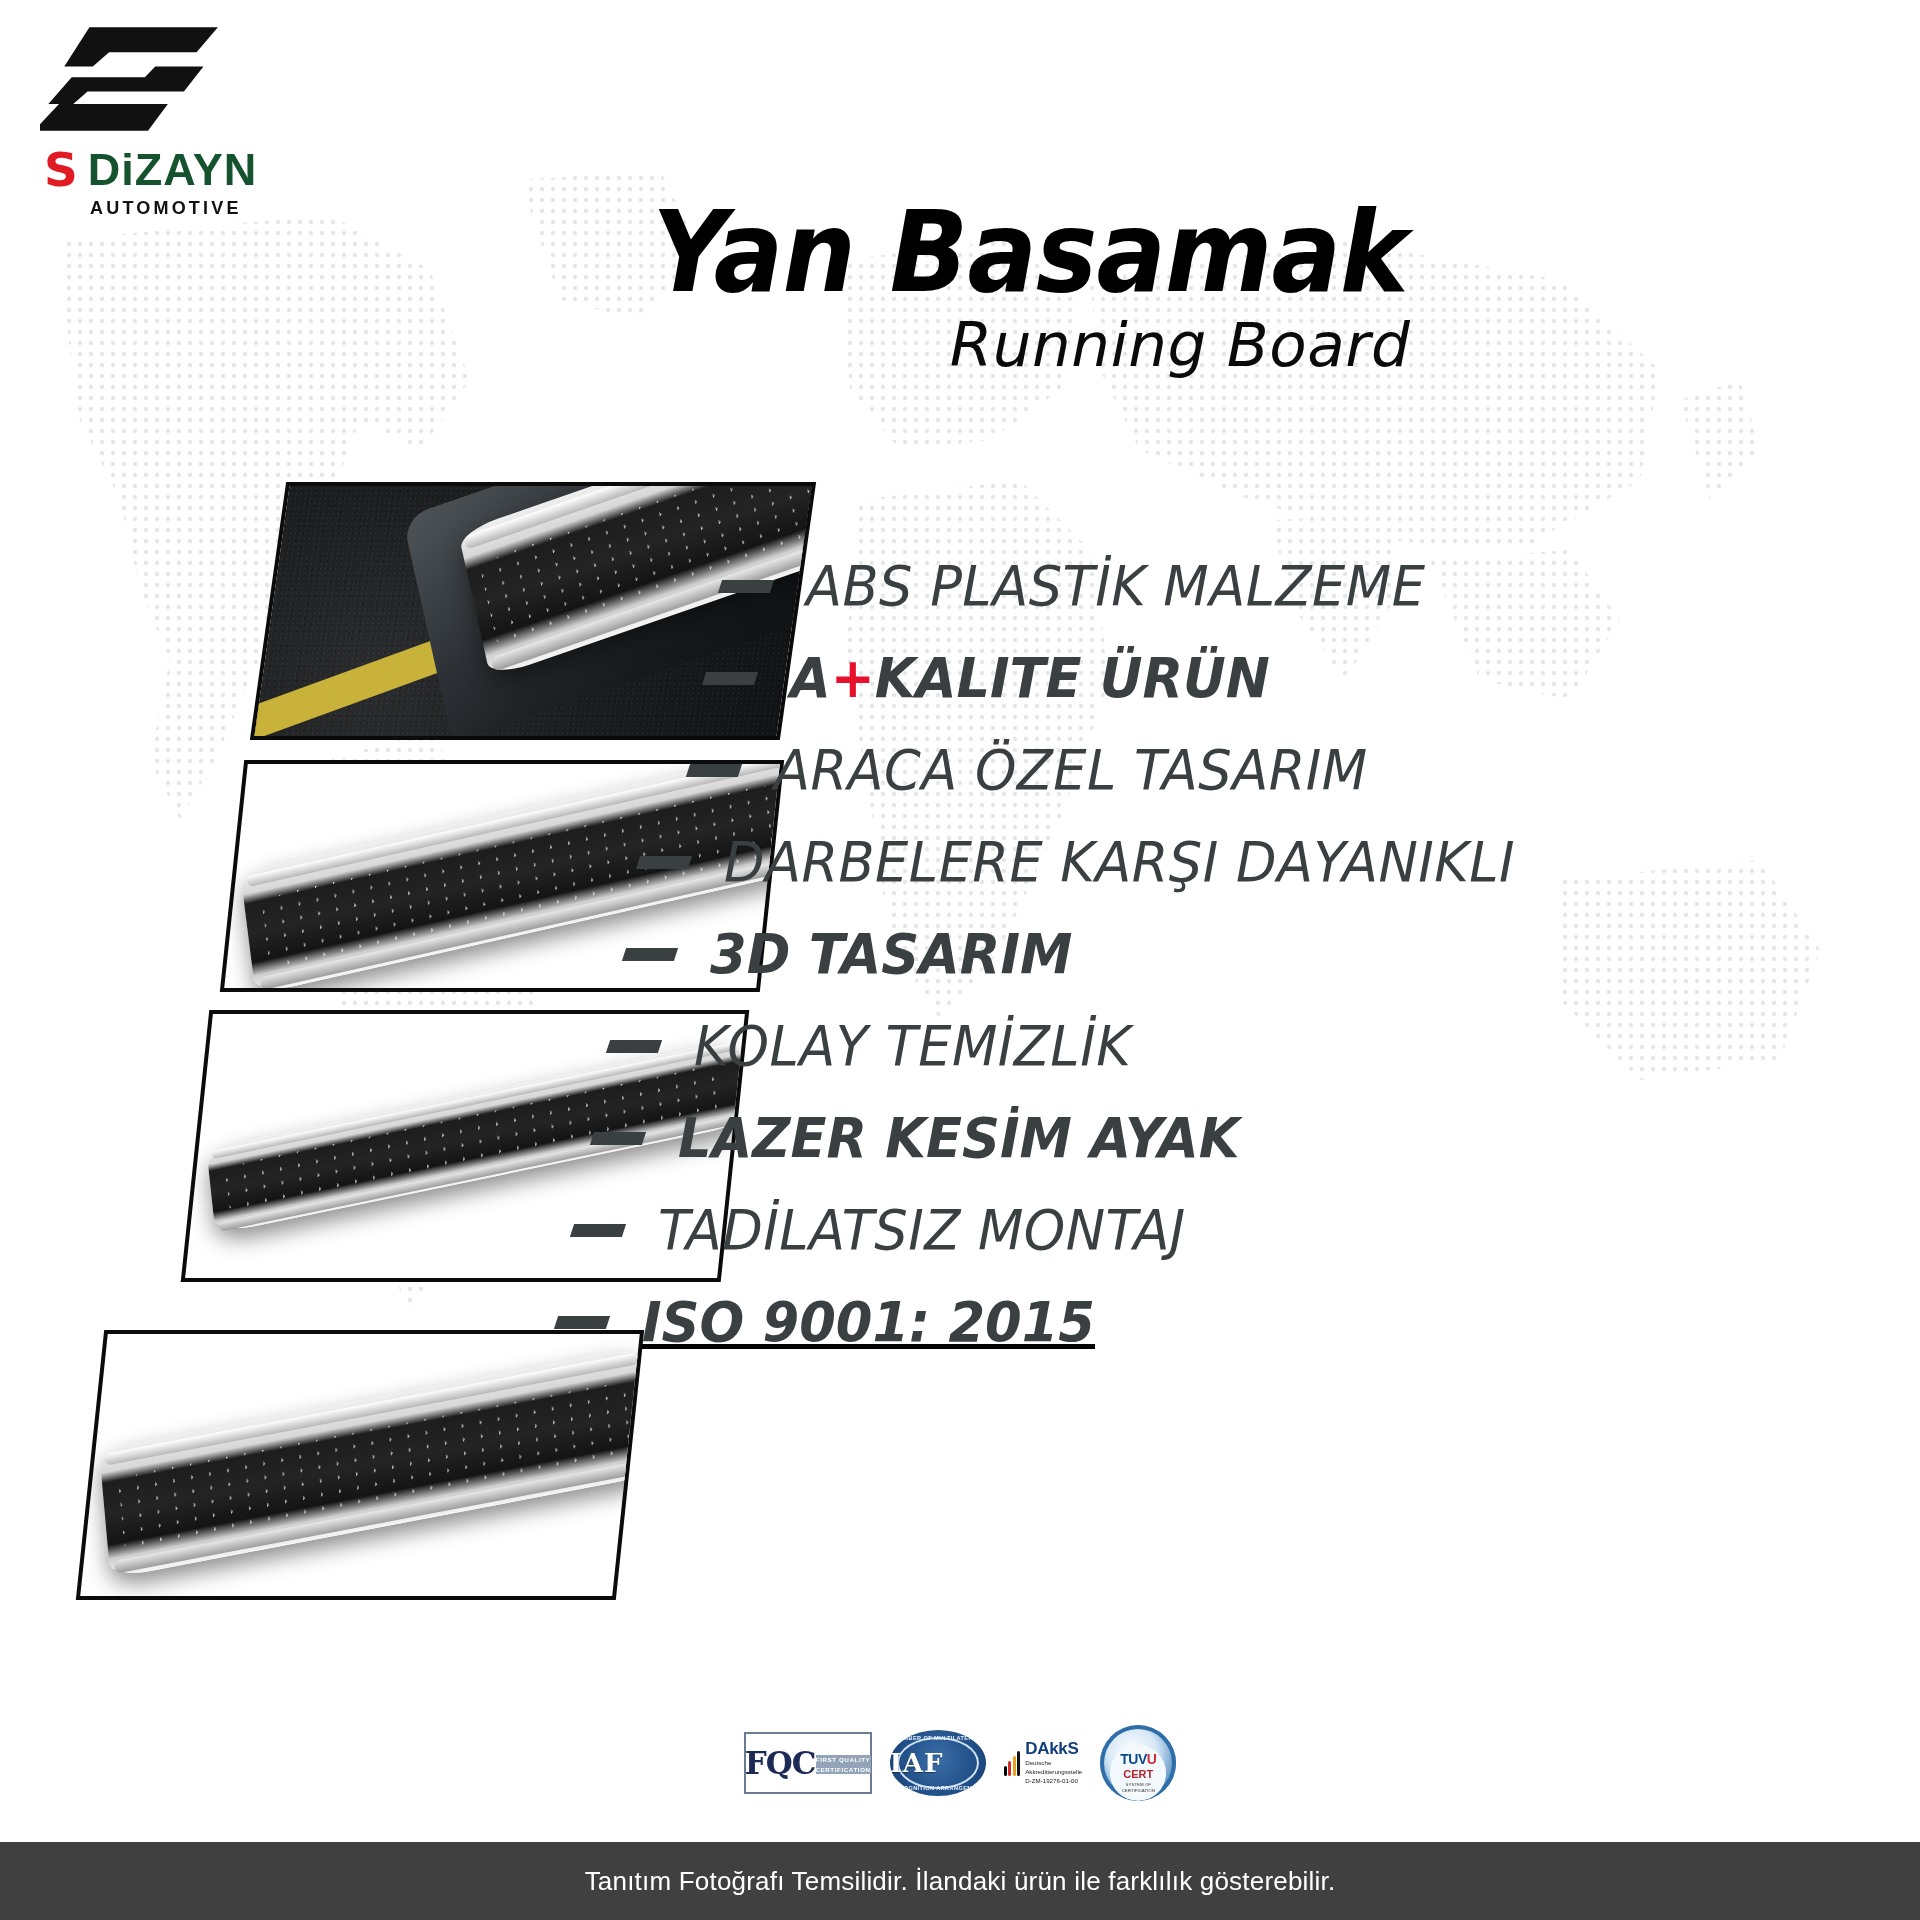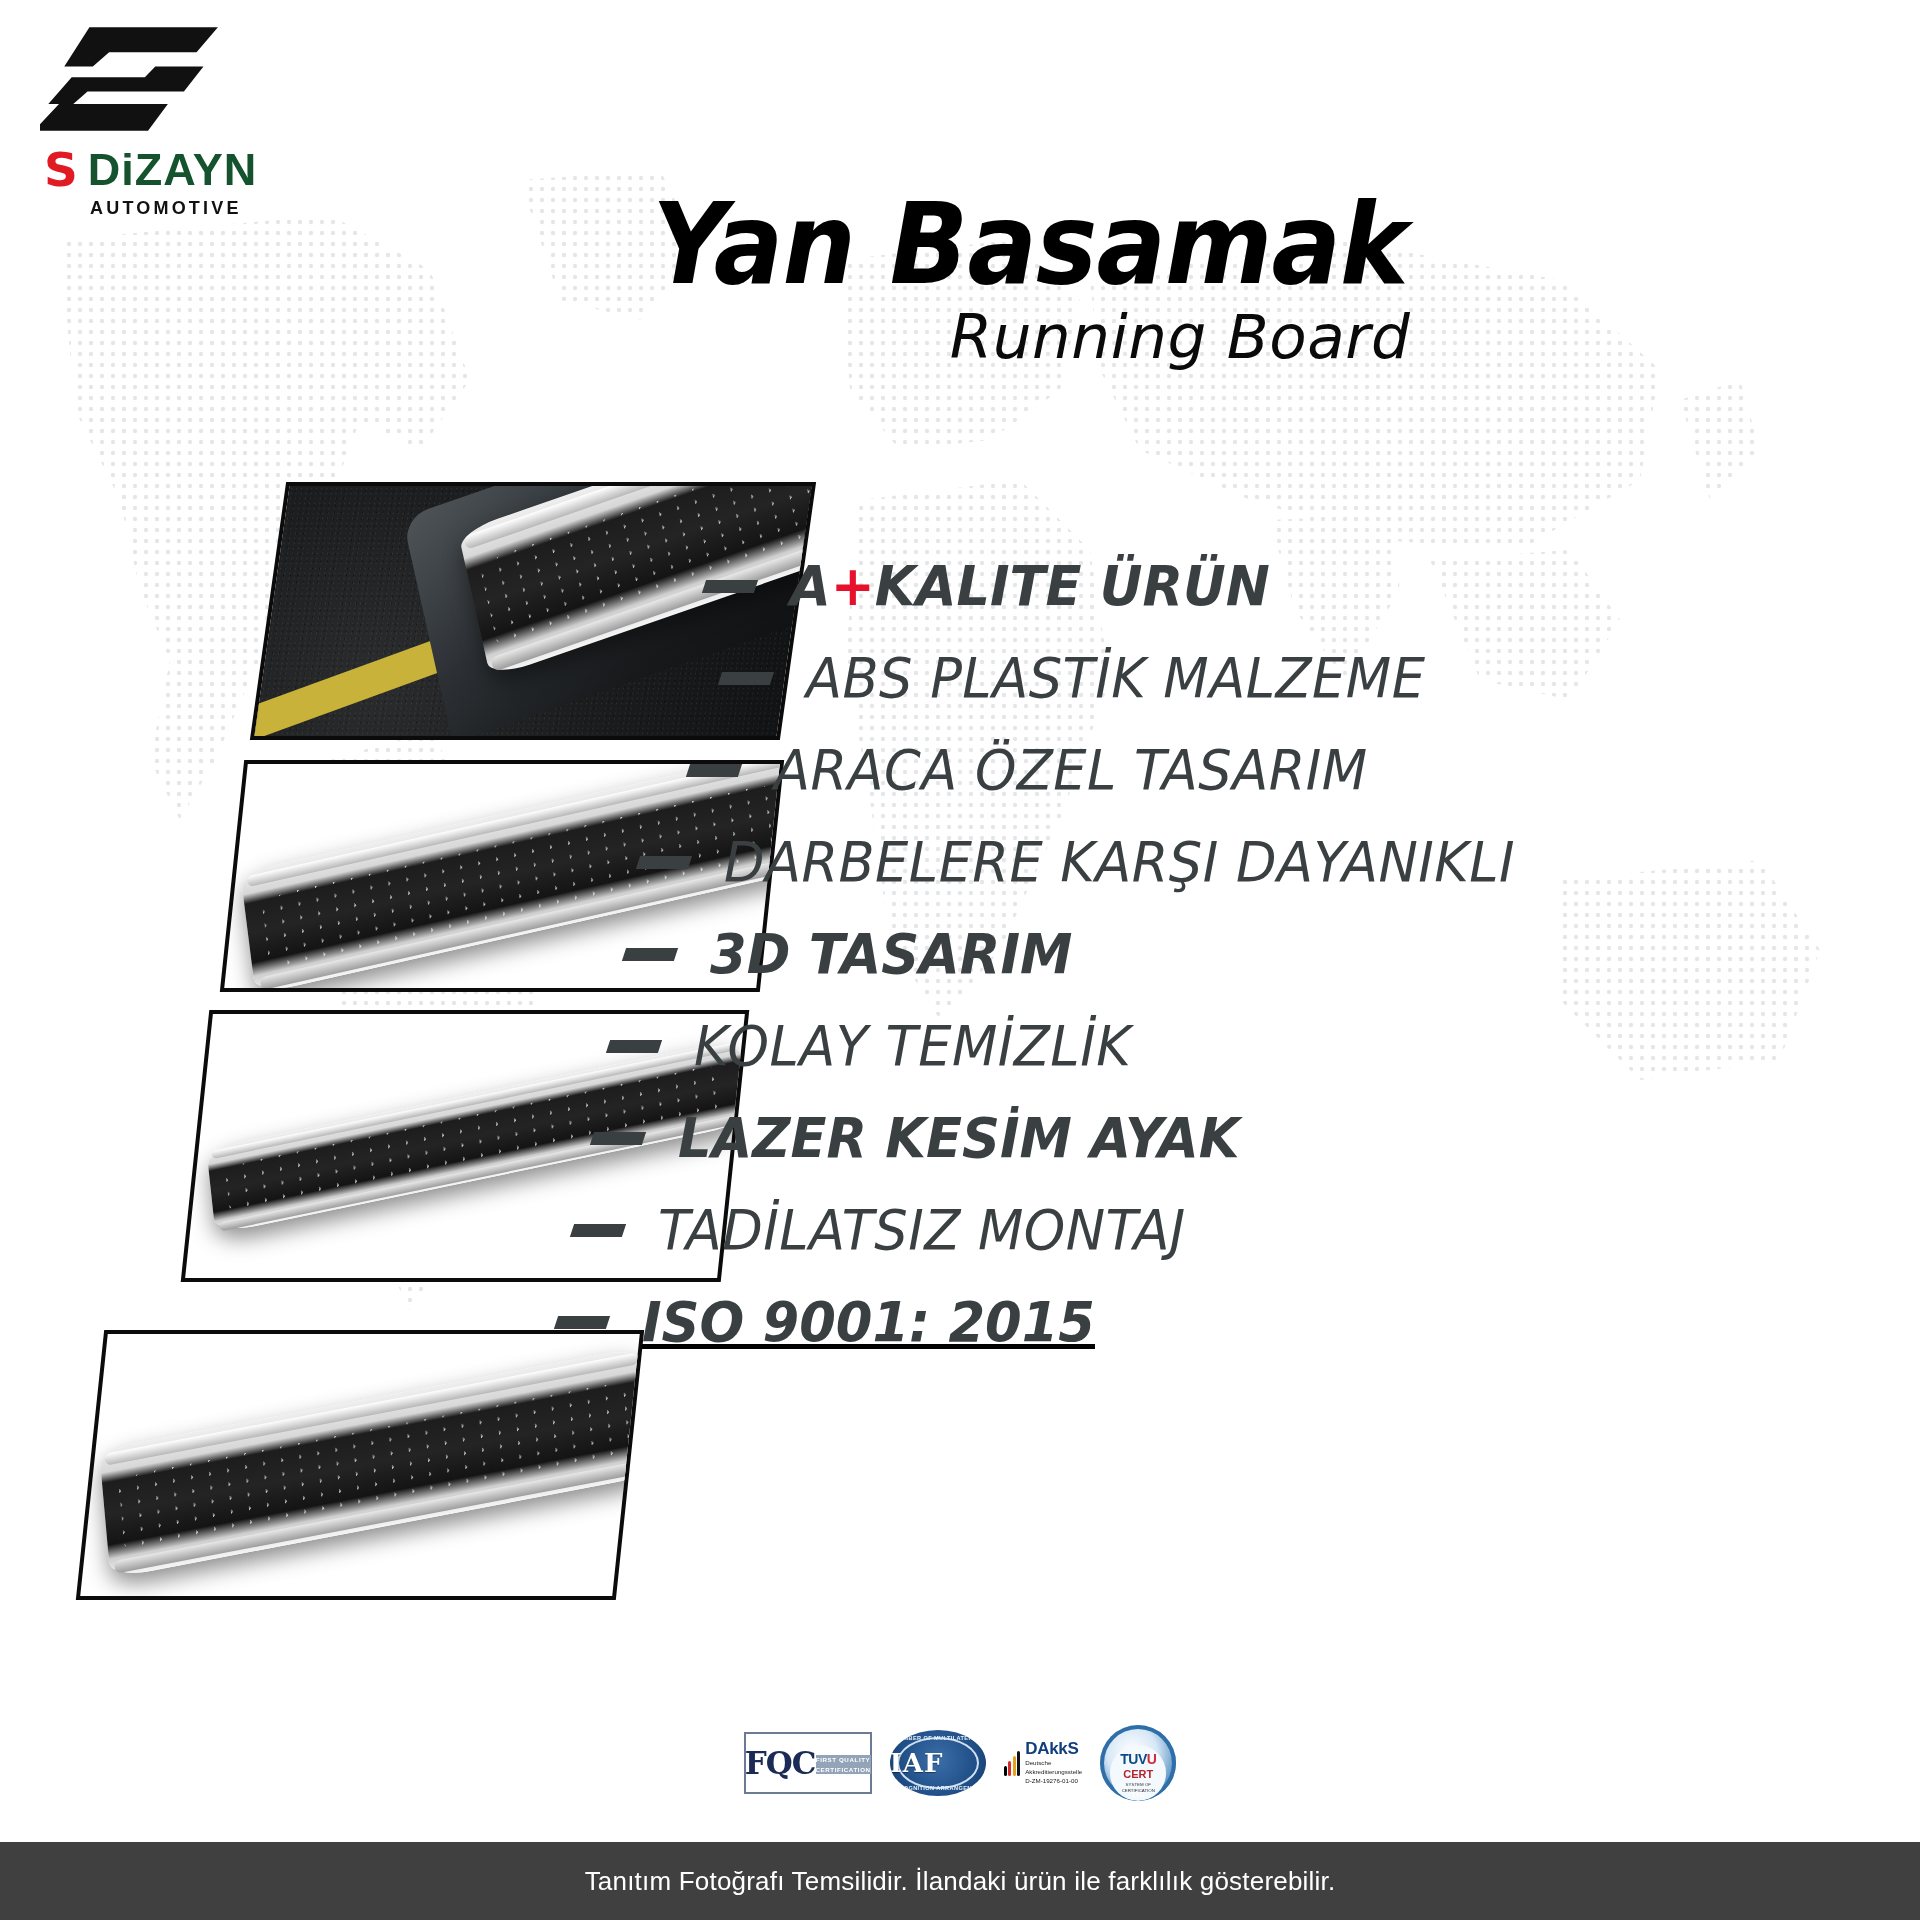--- a/index.html
+++ b/index.html
@@ -48,7 +48,7 @@
   
   .headline {
     position: absolute;
-    left: 200px; top: 188px;
+    left: 200px; top: 196px;
     width: 1660px;
     text-align: center;
   }

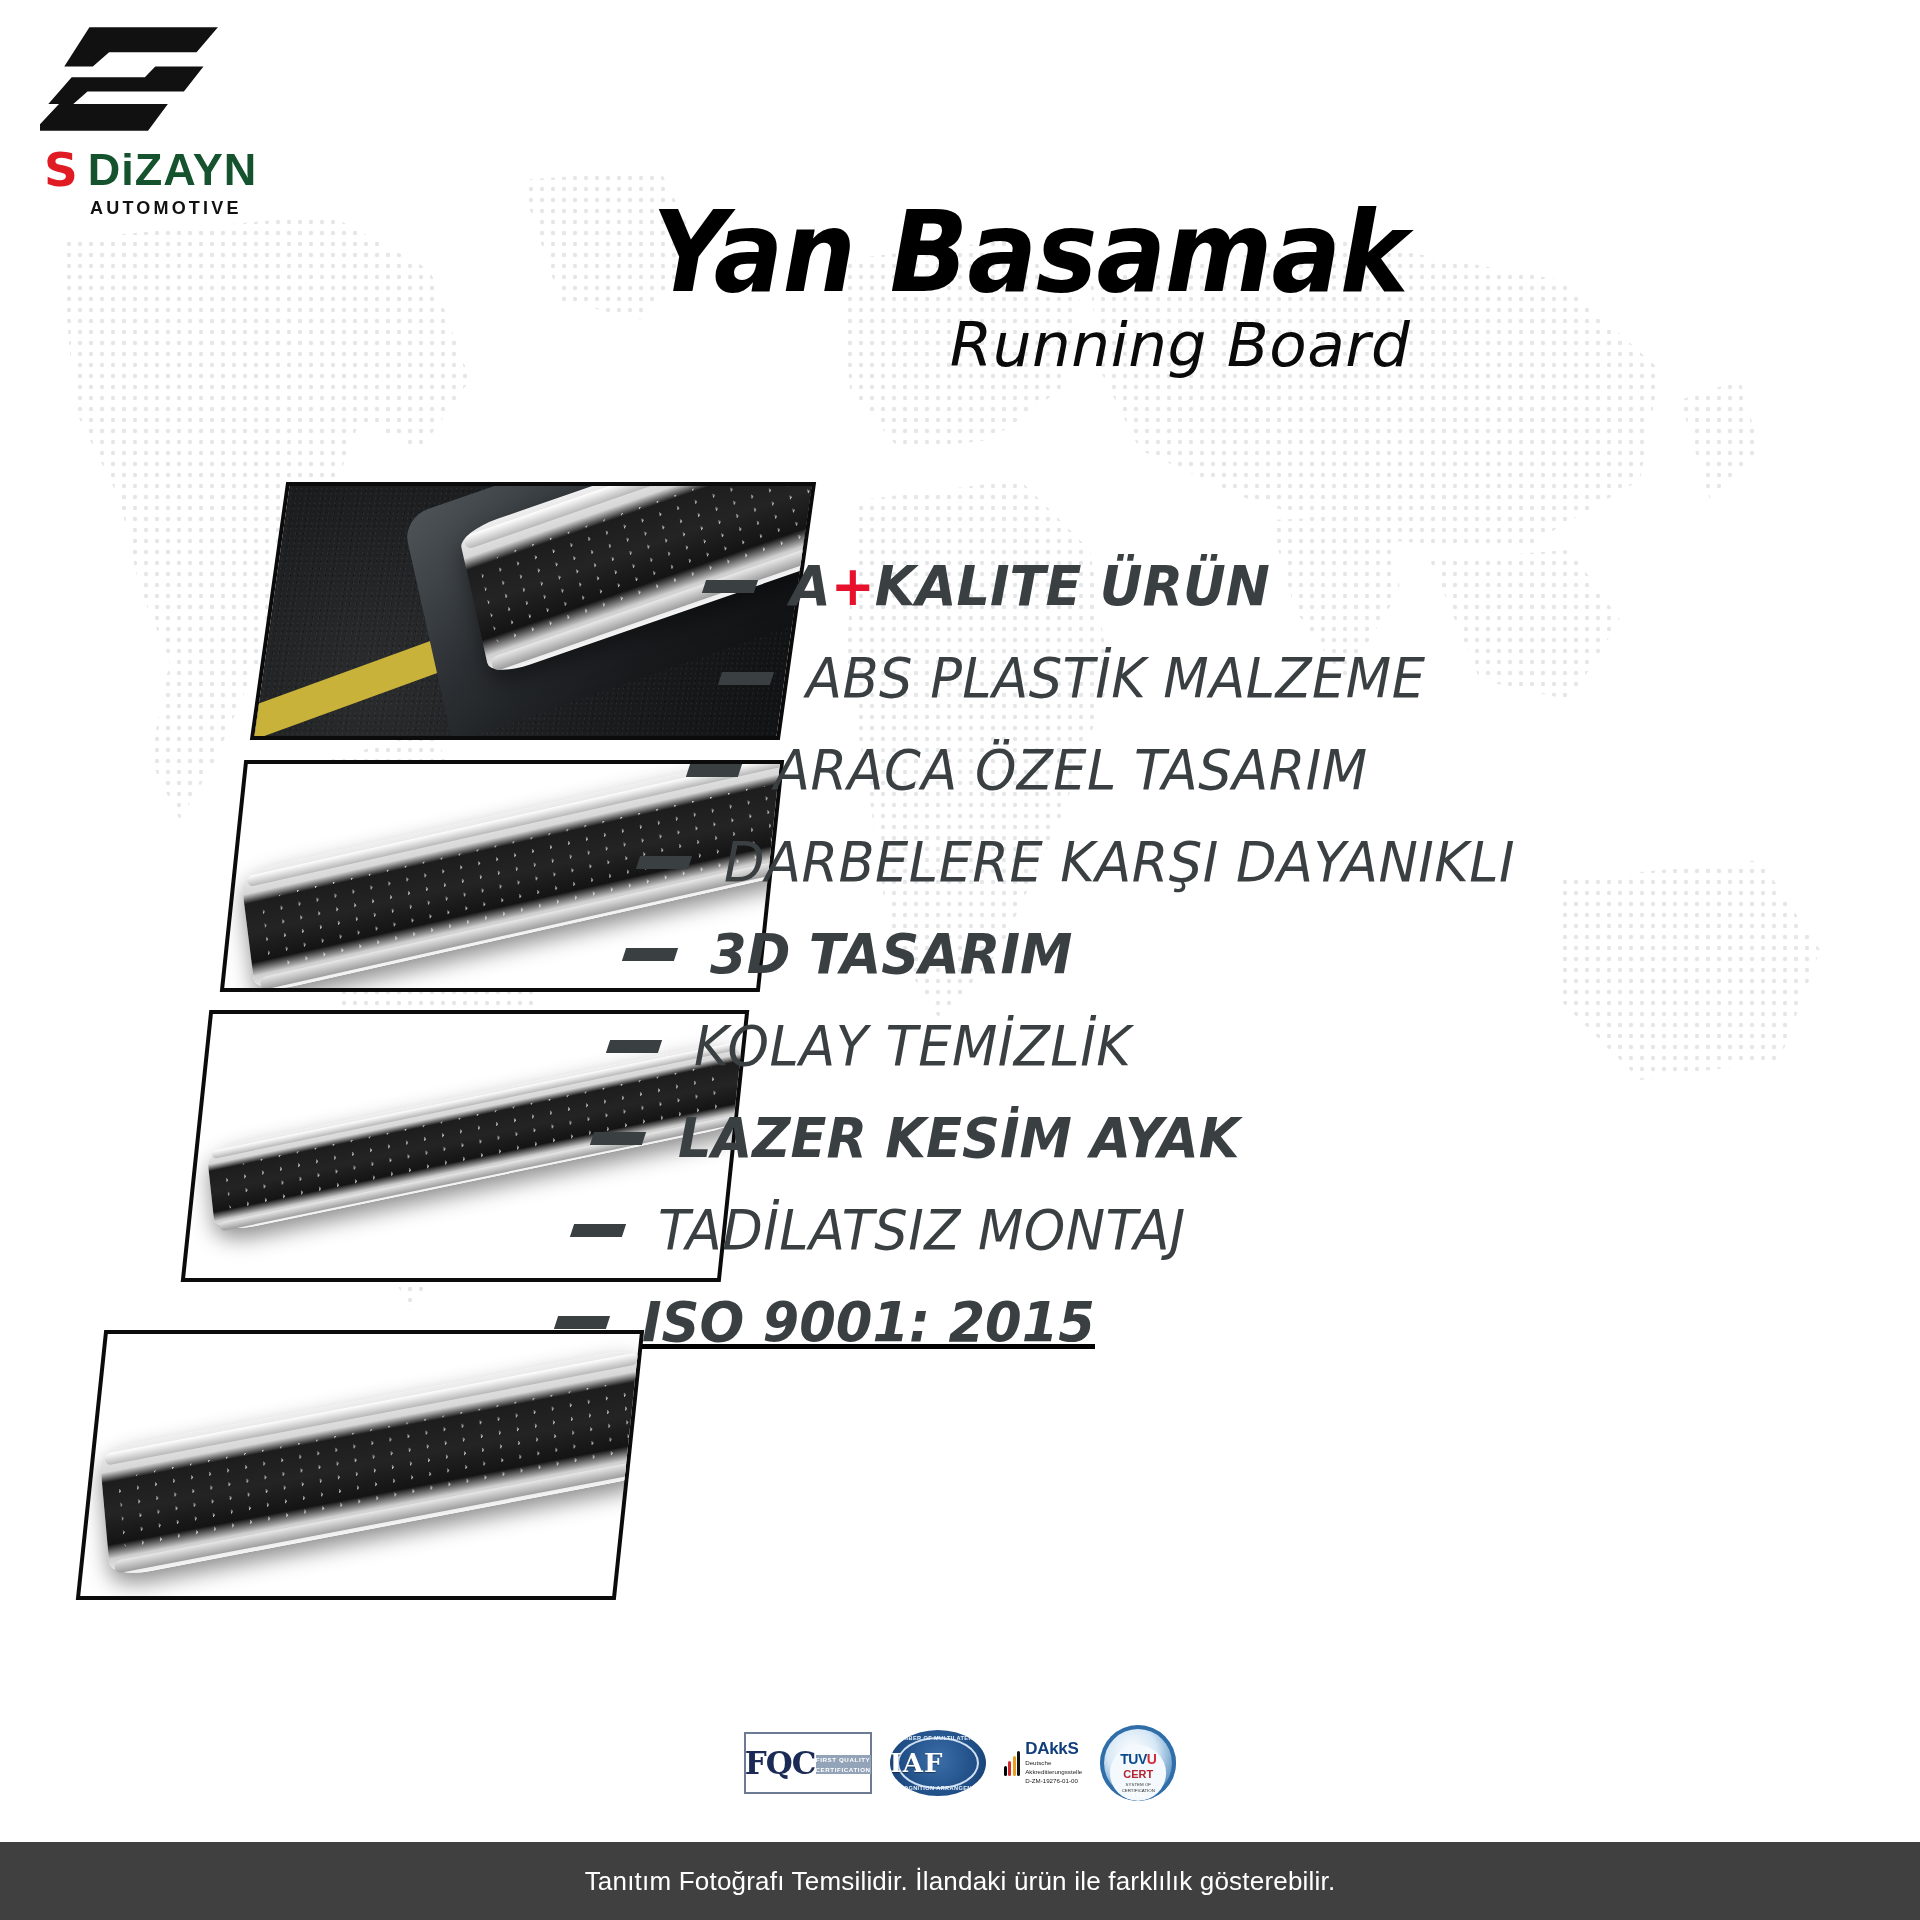--- a/index.html
+++ b/index.html
@@ -449,13 +449,13 @@
 </div>
 
 <div class="features">
+  <div class="feature-row r0">
+    <span class="dash"></span>
+    <span class="feat-text feat-light">ABS PLASTİK MALZEME</span>
+  </div>
   <div class="feature-row r1">
     <span class="dash"></span>
     <span class="feat-text feat-bold"><span>A</span><span class="accent">+</span><span>KALITE ÜRÜN</span></span>
-  </div>
-  <div class="feature-row r0">
-    <span class="dash"></span>
-    <span class="feat-text feat-light">ABS PLASTİK MALZEME</span>
   </div>
   <div class="feature-row r2">
     <span class="dash"></span>

